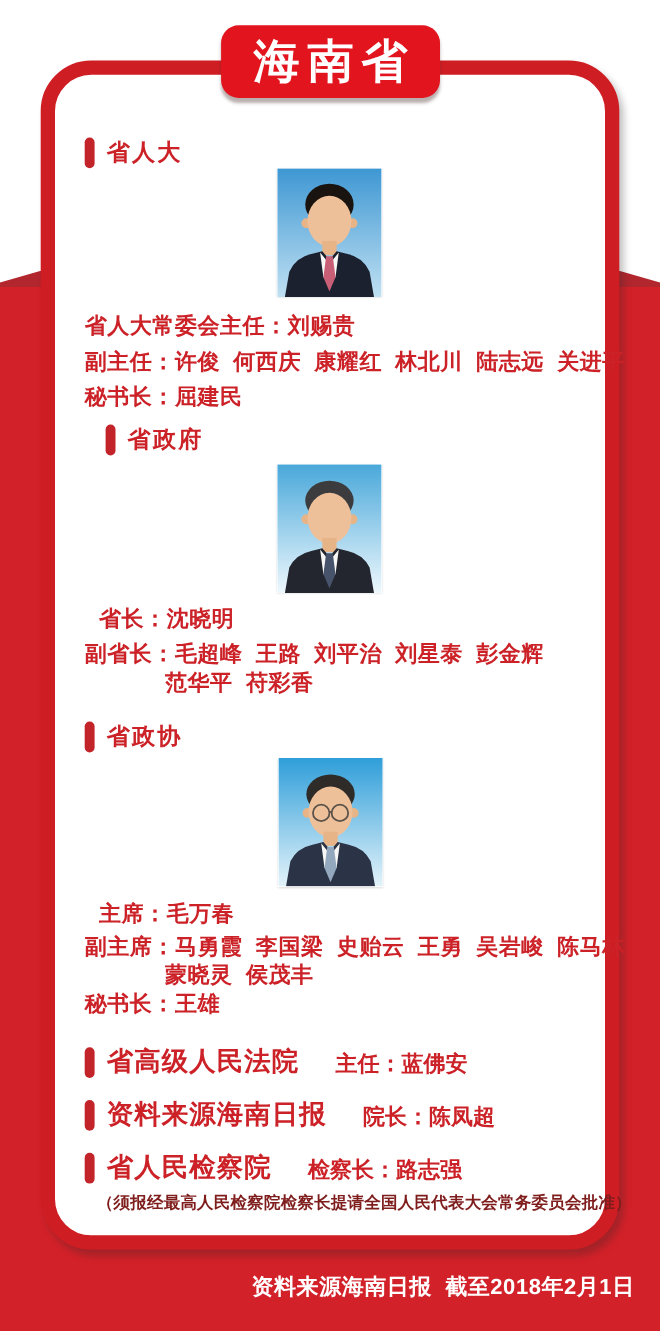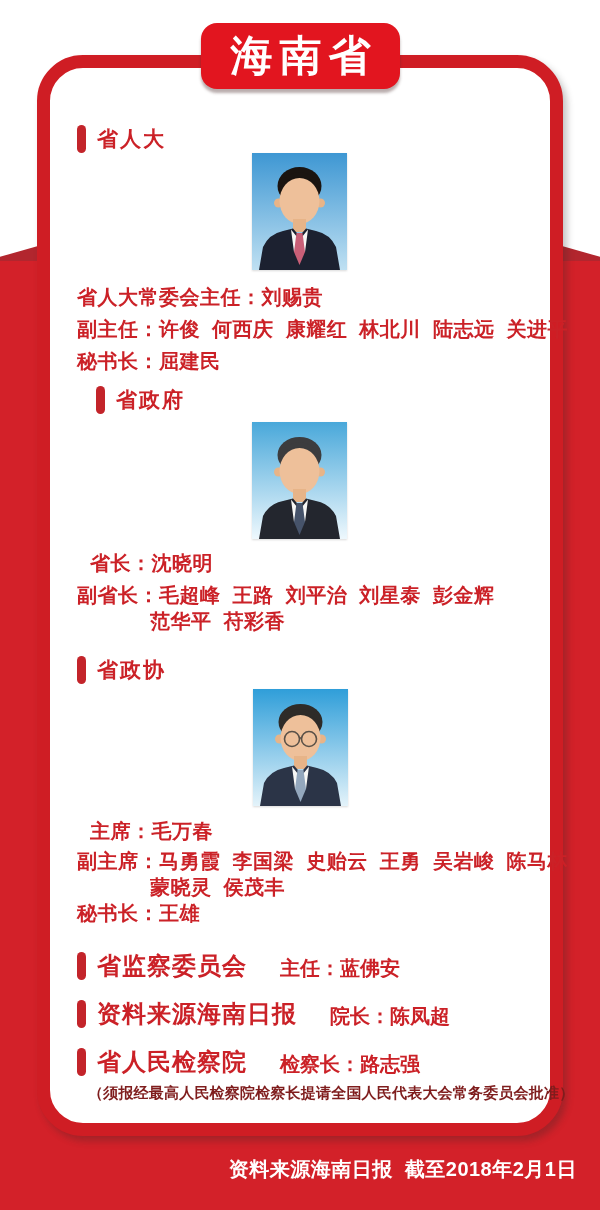--- a/index.html
+++ b/index.html
@@ -153,7 +153,7 @@
 
     <div class="sec-head" style="left:27px;top:884px;">
       <span class="sec-bar"></span>
-      <span class="sec-title small">省监察委员会</span>
+      <span class="sec-title small">省高级人民法院</span>
       <span class="sec-value">主任：蓝佛安</span>
     </div>
 

